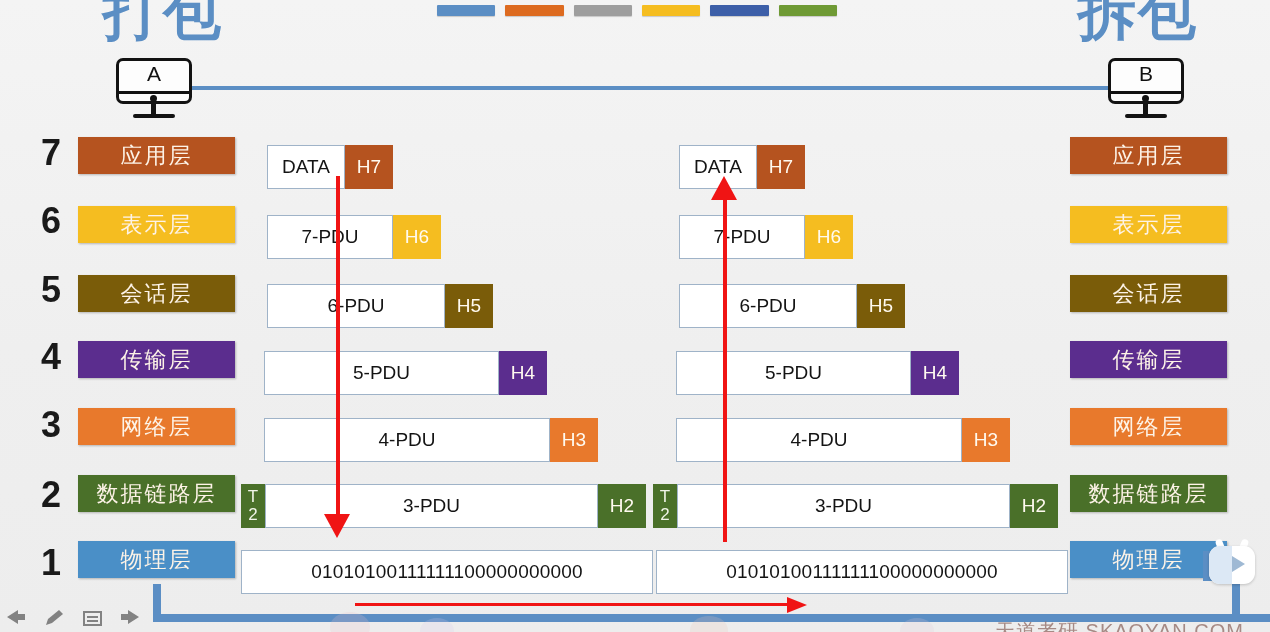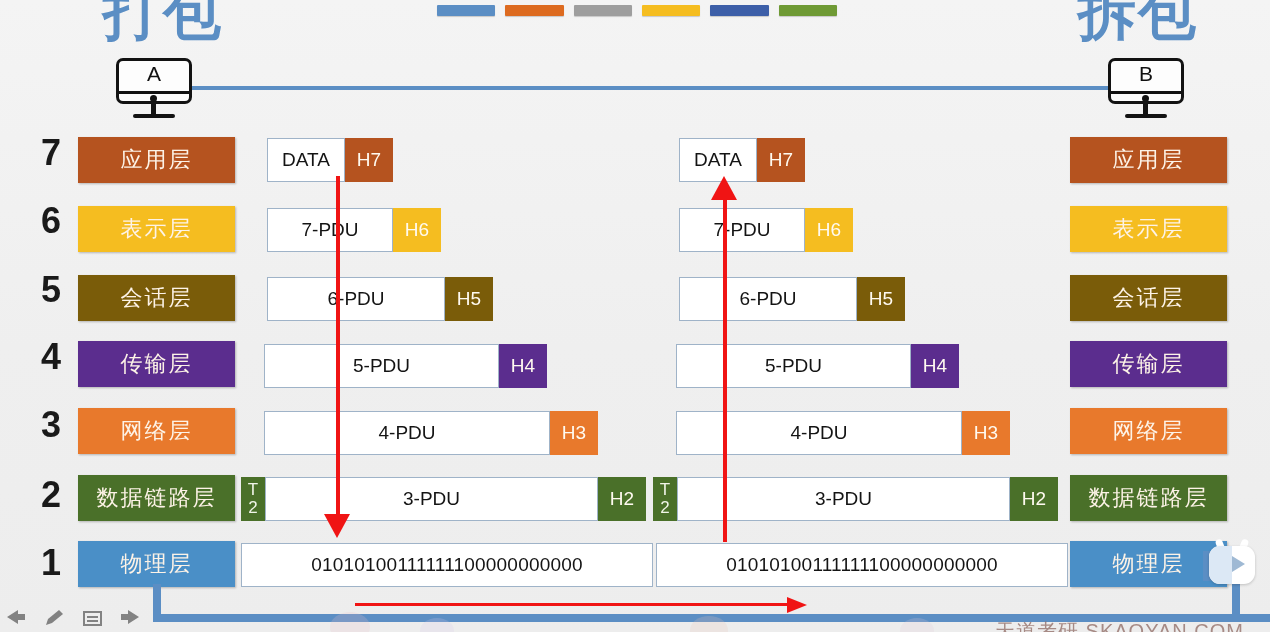--- a/index.html
+++ b/index.html
@@ -44,7 +44,7 @@
         font-family:"Liberation Sans",sans-serif;line-height:1;}
 
   
-  .lbar{position:absolute;height:46px;box-sizing:border-box;
+  .lbar{position:absolute;height:37px;box-sizing:border-box;
         display:flex;align-items:center;justify-content:center;
         color:#fdf3e7;font-size:22px;letter-spacing:2px;
         font-family:"DejaVu Sans",sans-serif;

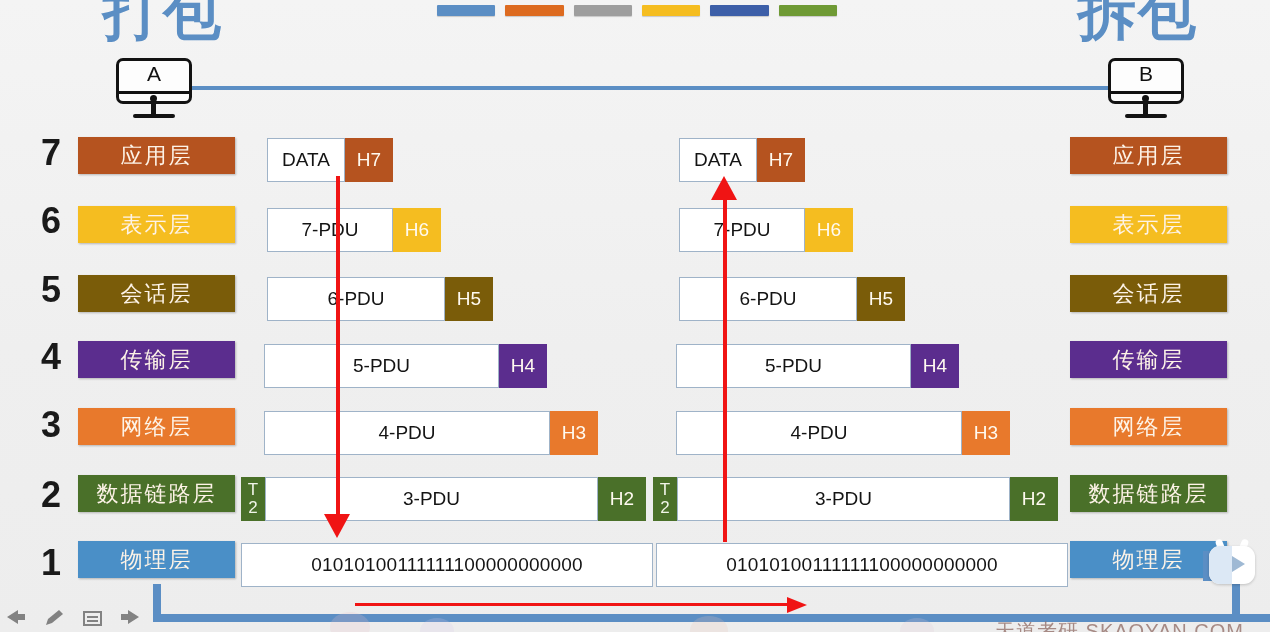--- a/index.html
+++ b/index.html
@@ -53,7 +53,7 @@
   .lbar.R{left:1070px;width:157px;}
 
   
-  .pdu{position:absolute;height:44px;display:flex;box-sizing:border-box;}
+  .pdu{position:absolute;height:44px;display:flex;box-sizing:border-box;margin-top:7px;}
   .pdu .body{flex:1;background:#ffffff;border:1px solid #9fb3c8;
              display:flex;align-items:center;justify-content:center;
              font-size:19px;color:#141414;box-sizing:border-box;

